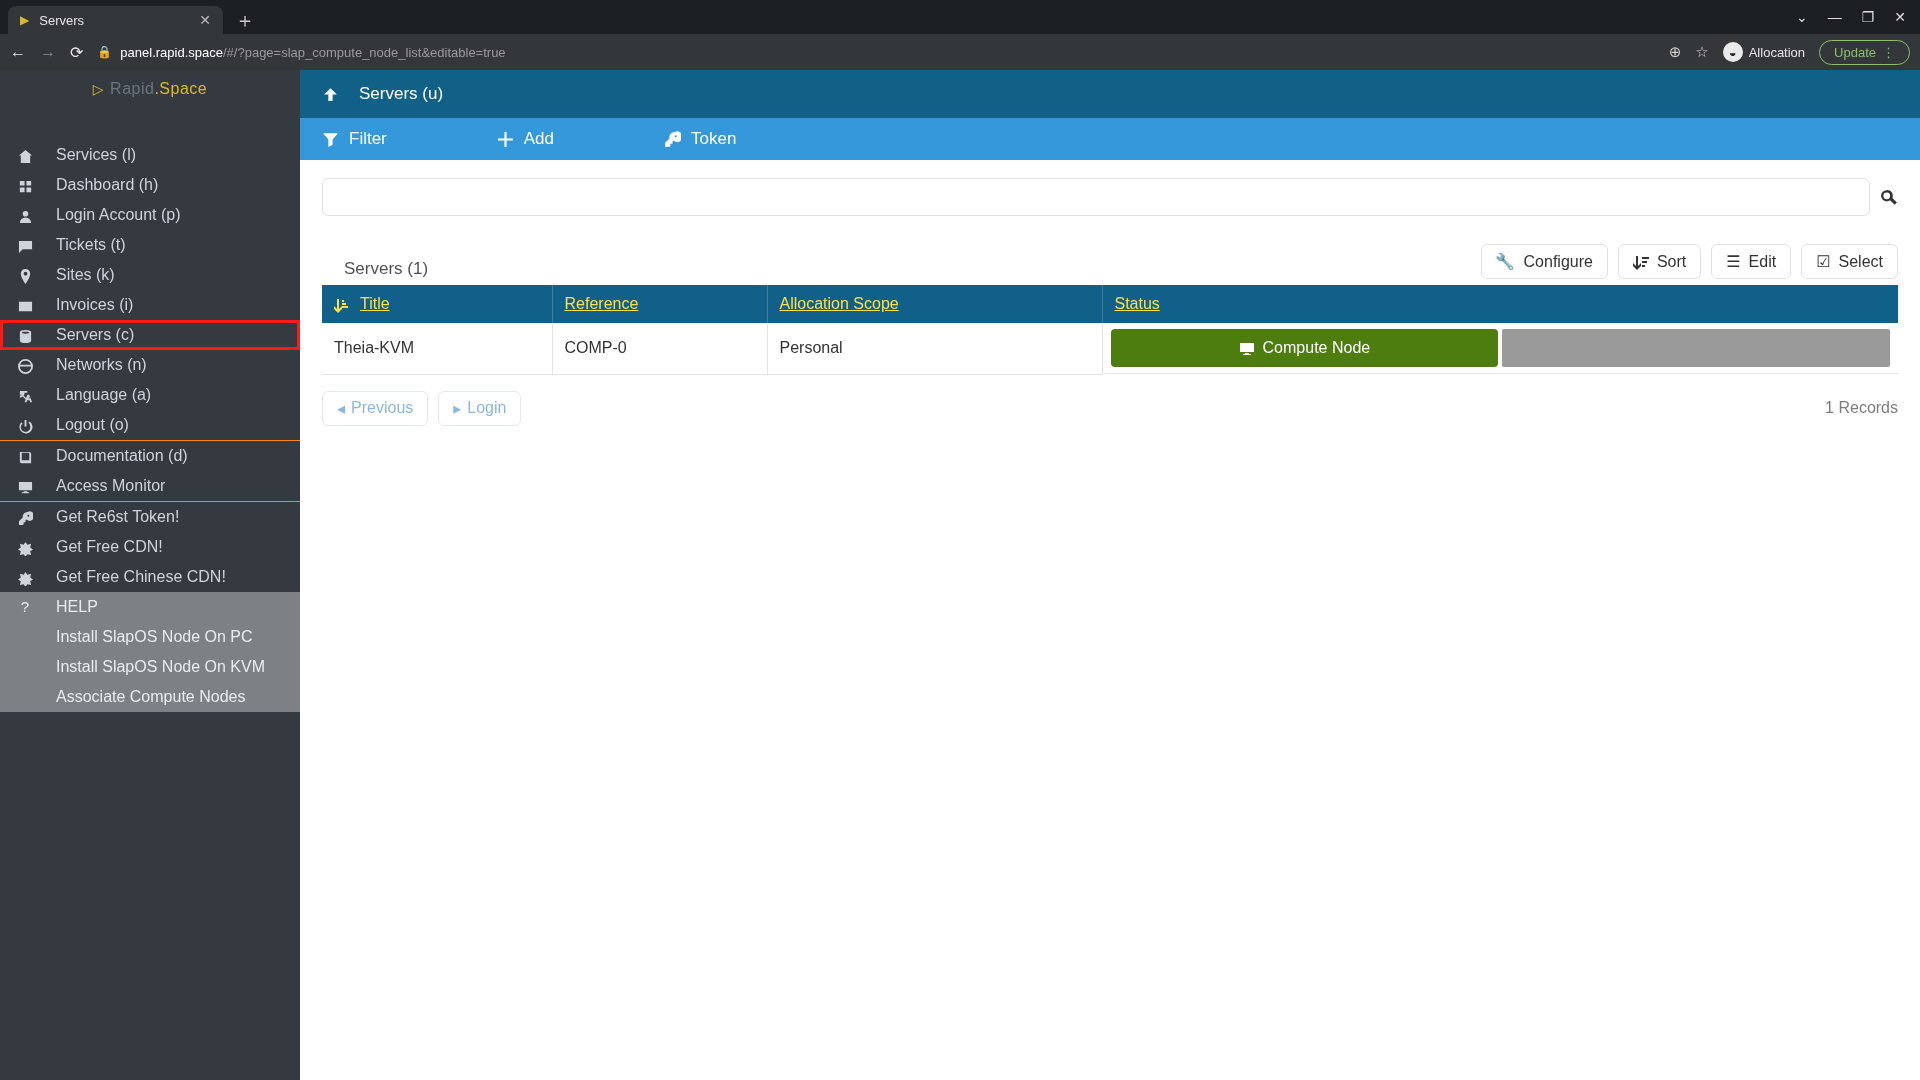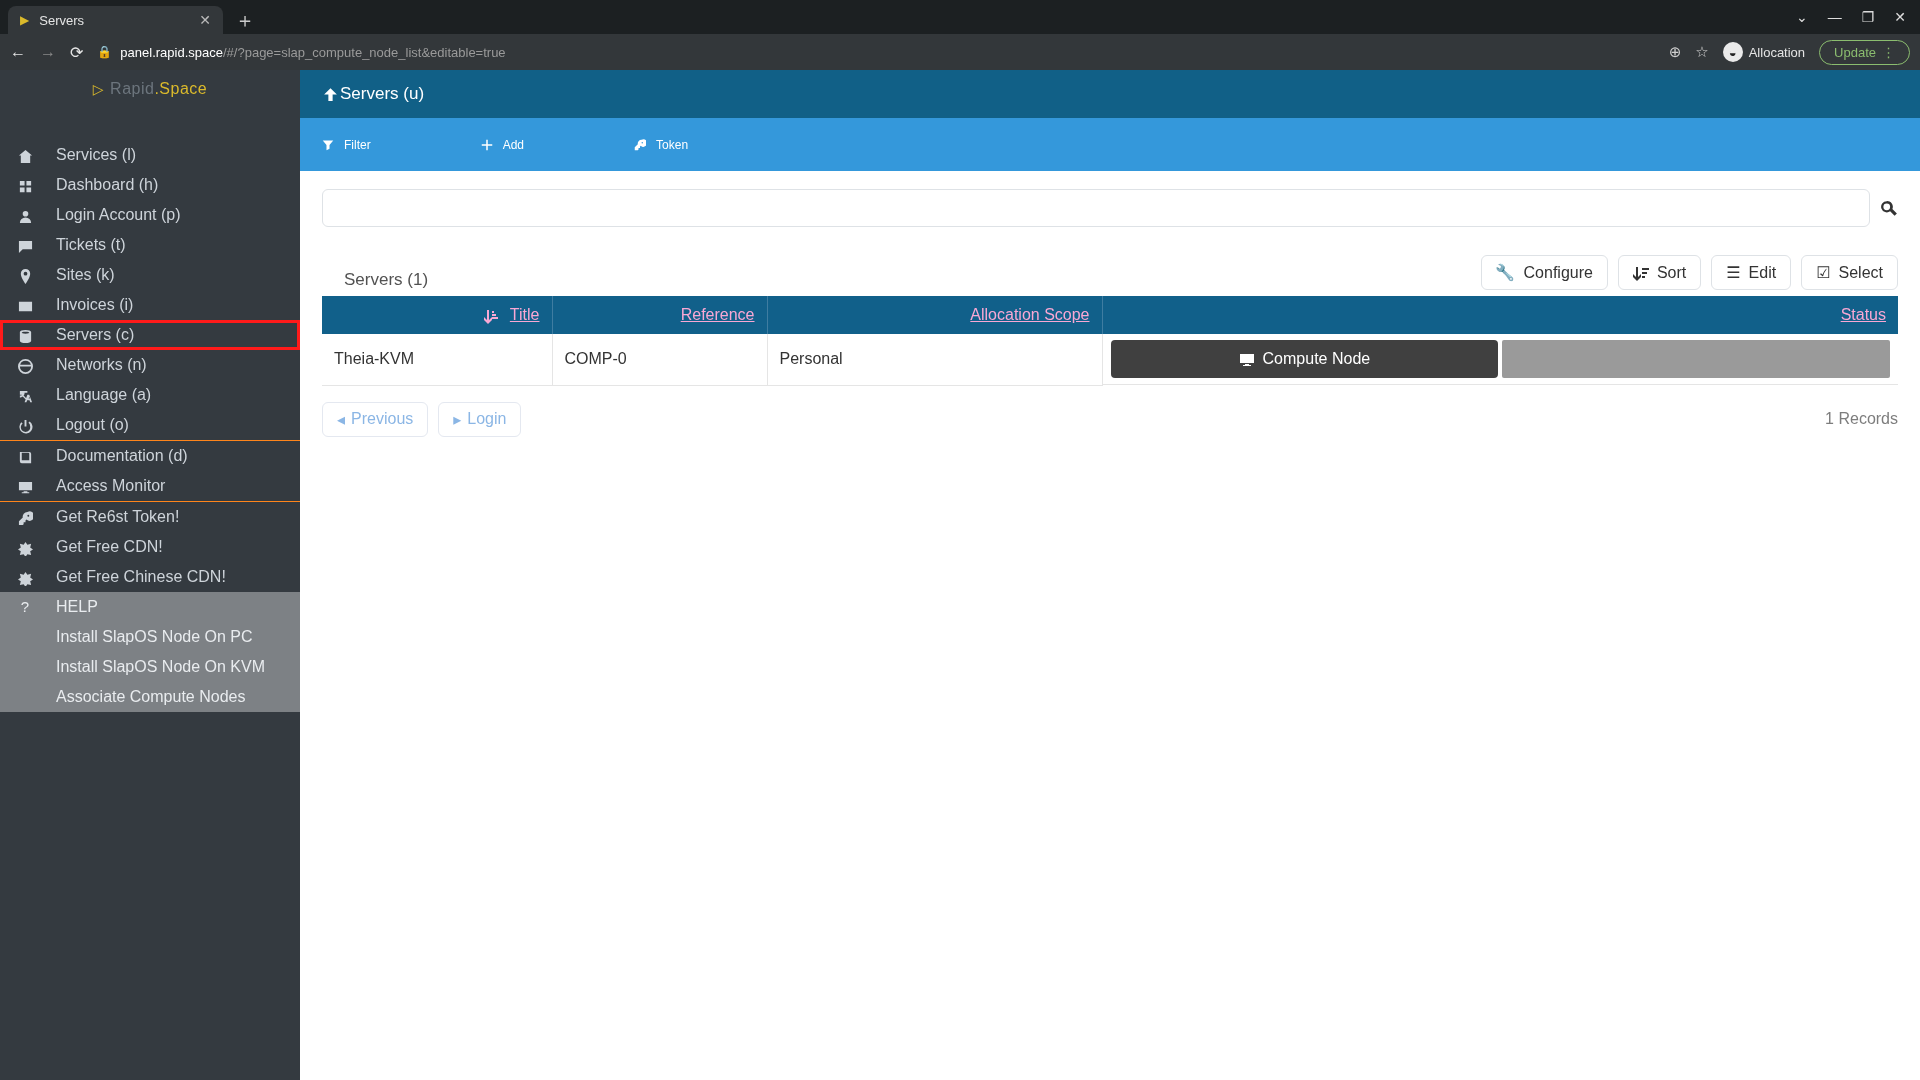--- a/index.html
+++ b/index.html
@@ -45,7 +45,7 @@
 .nav-spacer { height:32px; }
 
 .main { flex:1; background:#ffffff; display:flex; flex-direction:column; }
-.page-header { height:48px; background:#116087; color:#fff; display:flex; align-items:center; padding:0 22px; gap:1px; font-size:17px;}
+.page-header { height:48px; background:#116087; color:#fff; display:flex; align-items:center; padding:0 22px; gap:20px; font-size:17px;}
 .toolbar { height:53px; background:#3498db; color:#fff; display:flex; align-items:center; gap:110px; padding:0 22px; font-size:12px;}
 .tb-item { display:flex; align-items:center; gap:10px; }
 

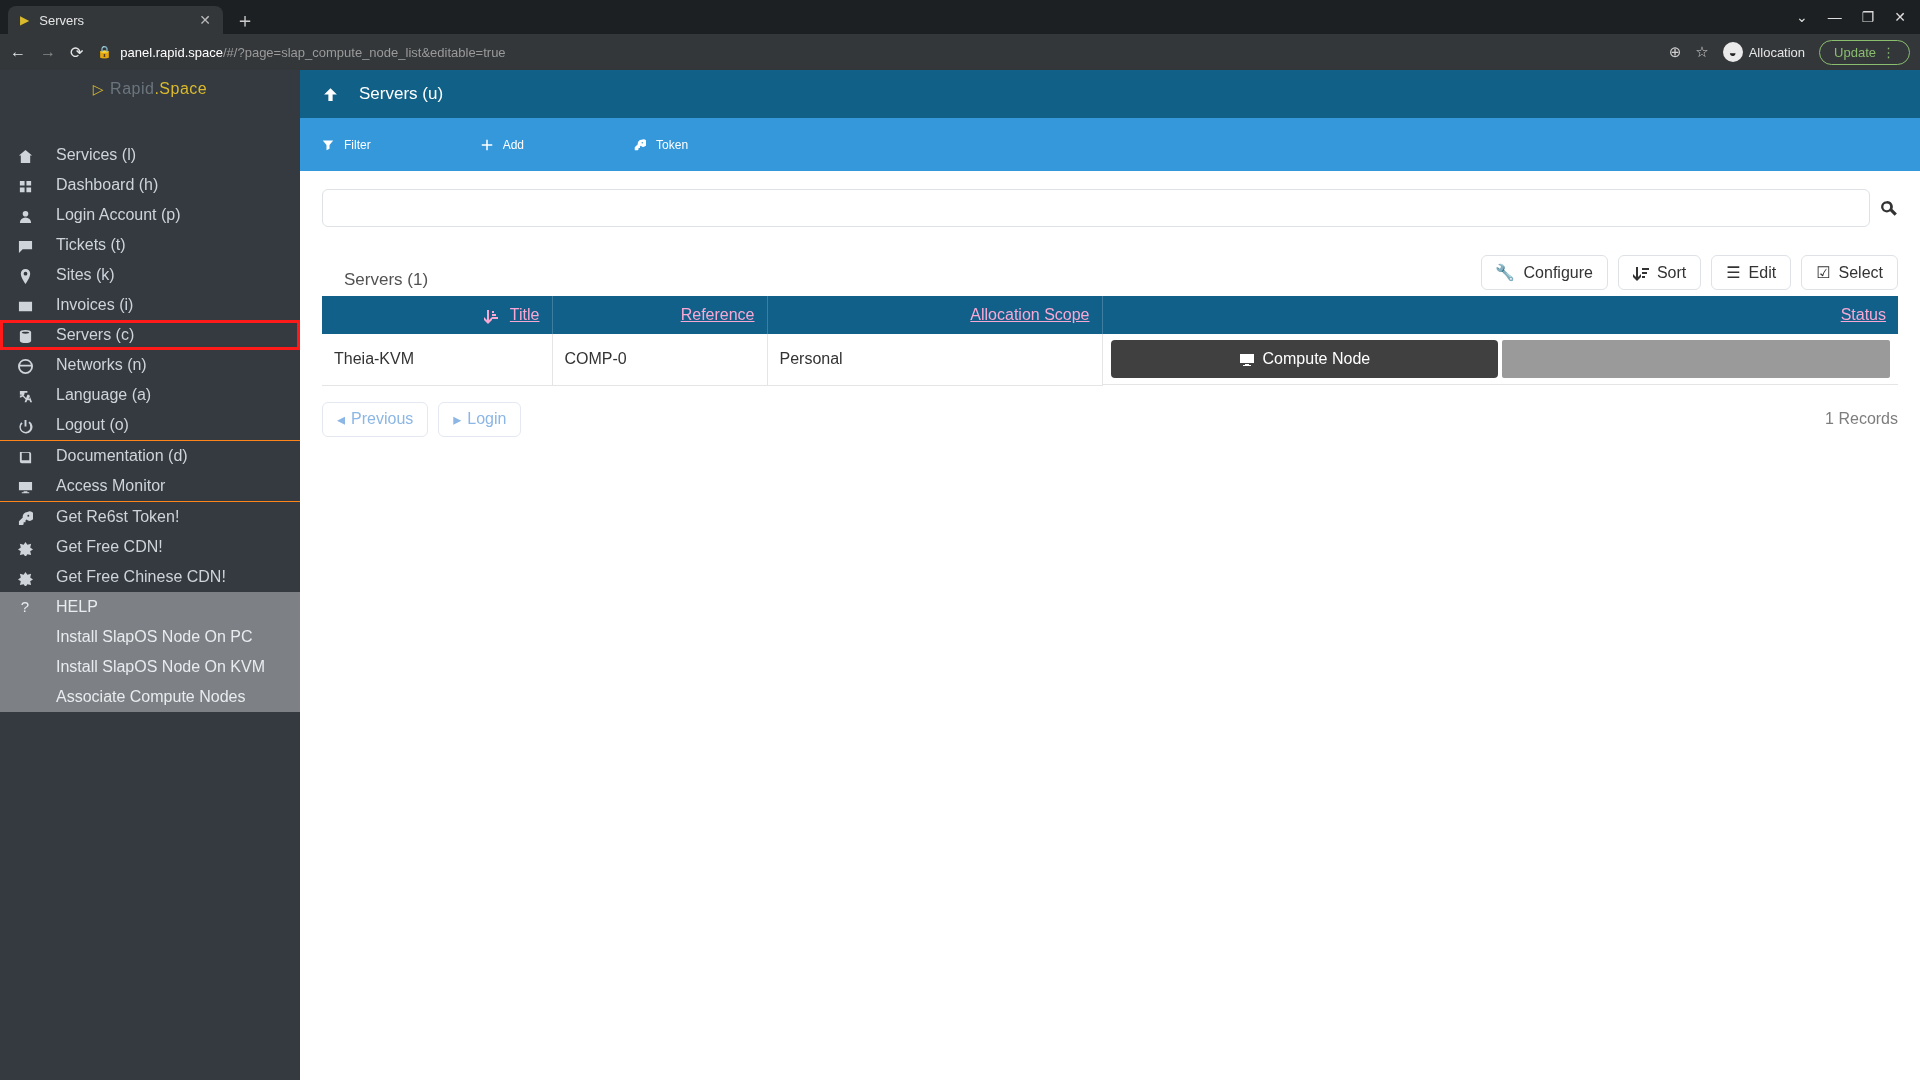--- a/index.html
+++ b/index.html
@@ -46,7 +46,7 @@
 
 .main { flex:1; background:#ffffff; display:flex; flex-direction:column; }
 .page-header { height:48px; background:#116087; color:#fff; display:flex; align-items:center; padding:0 22px; gap:20px; font-size:17px;}
-.toolbar { height:53px; background:#3498db; color:#fff; display:flex; align-items:center; gap:110px; padding:0 22px; font-size:12px;}
+.toolbar { height:42px; background:#3498db; color:#fff; display:flex; align-items:center; gap:110px; padding:0 22px; font-size:17px;}
 .tb-item { display:flex; align-items:center; gap:10px; }
 
 .content { padding:18px 22px; }

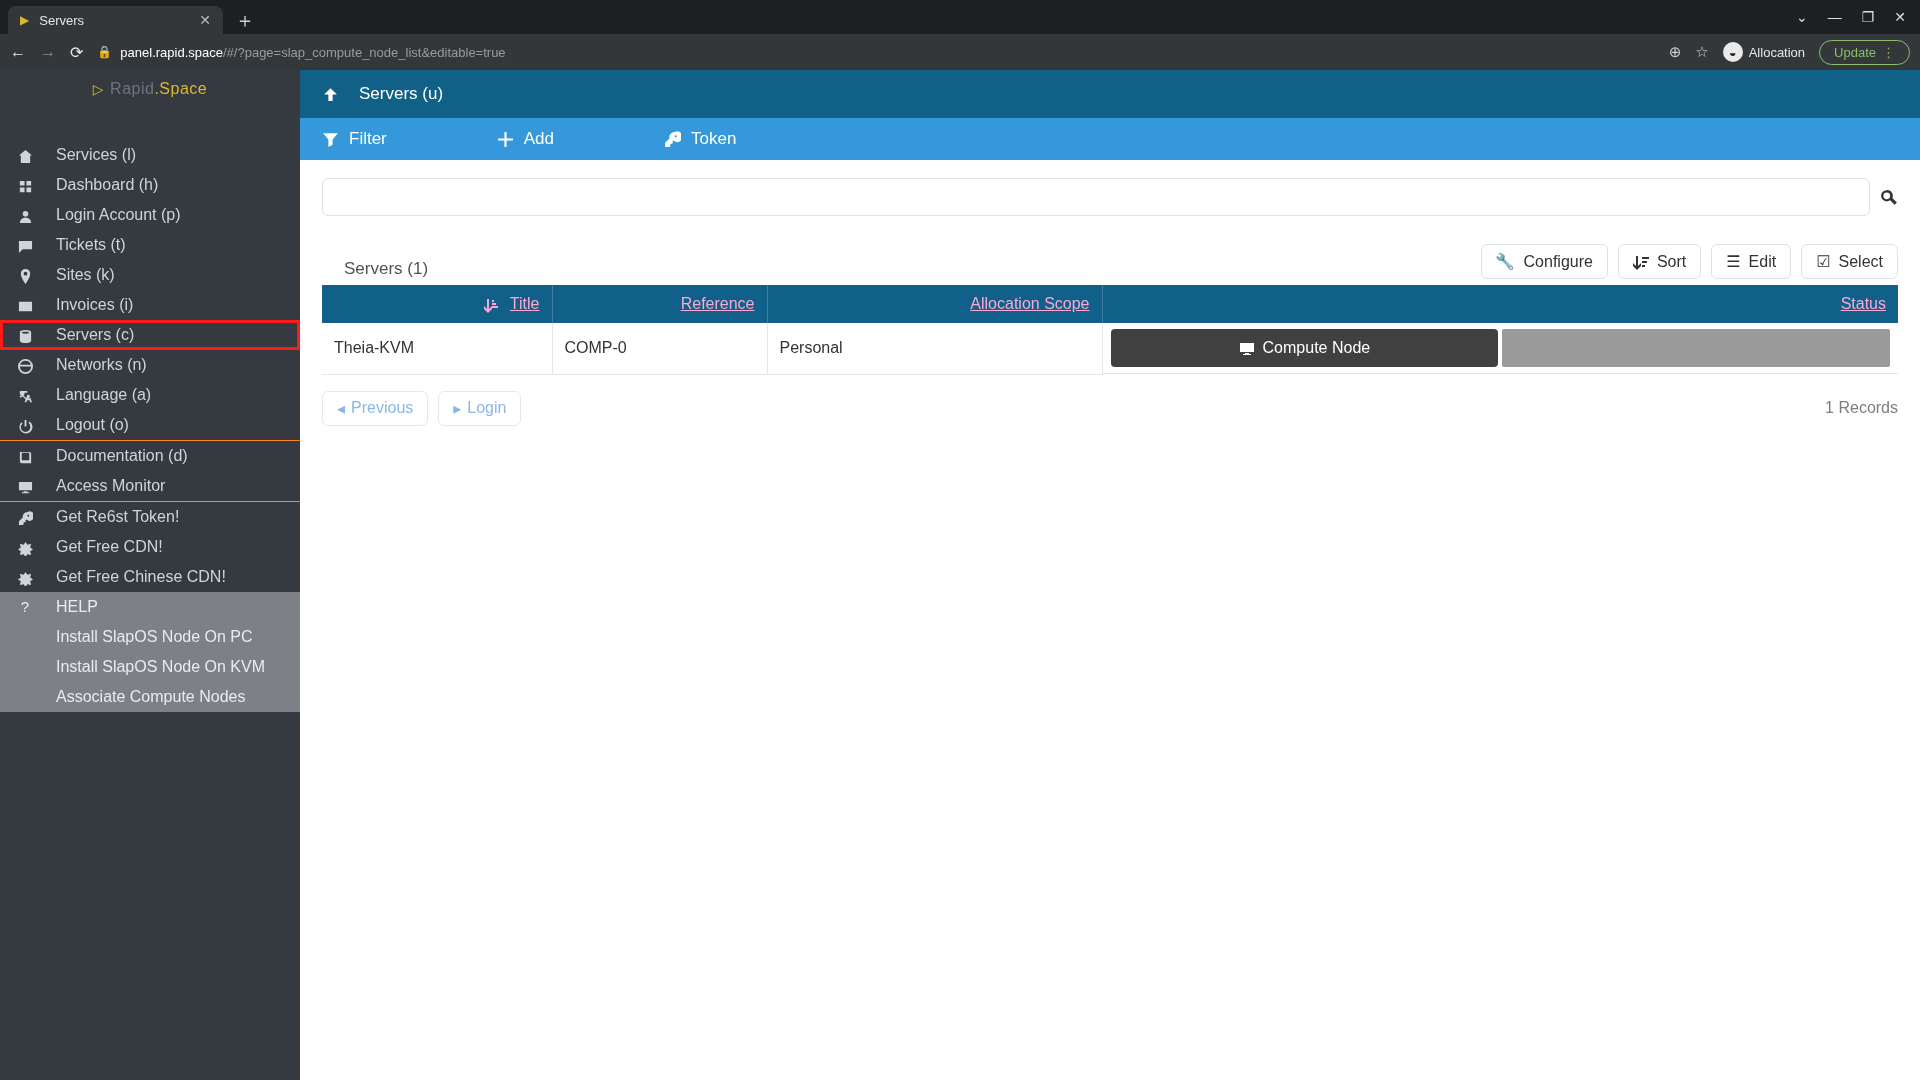--- a/index.html
+++ b/index.html
@@ -61,7 +61,7 @@
 
 .tablewrap { margin-top:6px; }
 table.grid { width:100%; border-collapse:collapse; }
-table.grid thead th { background:#11608a; color:#f9a8d4; text-align:right; padding:10px 12px; font-weight:normal; font-size:16px; }
+table.grid thead th { background:#11608a; color:#fde047; text-align:left; padding:10px 12px; font-weight:normal; font-size:16px; }
 table.grid thead th { border-right:1px solid #3f7da1; }
 table.grid thead th:last-child { border-right:none; }
 table.grid thead th .sort { margin-right:10px; }

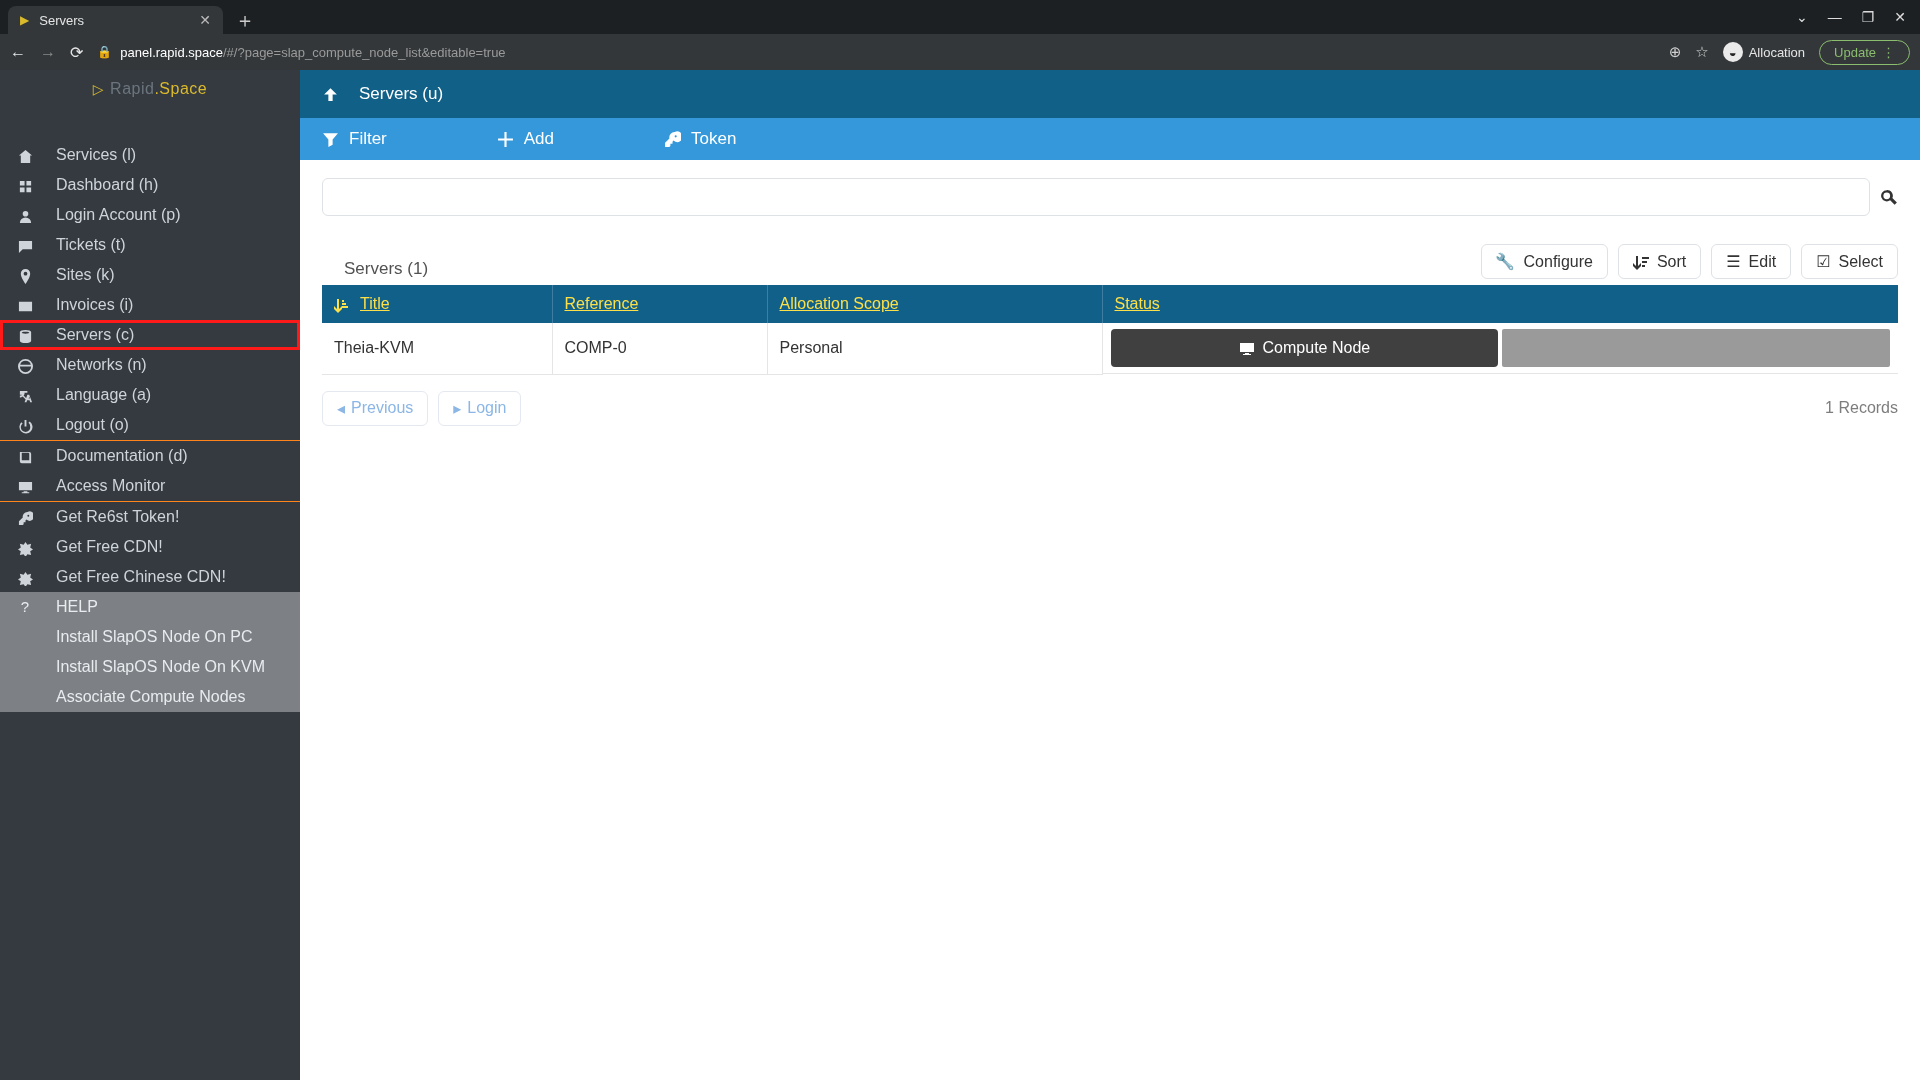--- a/index.html
+++ b/index.html
@@ -70,7 +70,7 @@
 table.grid tbody td:first-child { border-left:none;}
 table.grid tbody tr { background:#fff; }
 .status-cell { padding:6px 8px !important; display:flex; gap:4px; border-right:none !important;}
-.compute-badge { flex:1; background:#404040; color:#fff; display:flex; align-items:center; justify-content:center; gap:8px; border-radius:4px; height:38px; font-size:16px;}
+.compute-badge { flex:1; background:#4d7c0f; color:#fff; display:flex; align-items:center; justify-content:center; gap:8px; border-radius:4px; height:38px; font-size:16px;}
 .status-grey { flex:1; background:#9a9a9a; border-radius:2px; height:38px;}
 
 .col-title{width:230px;}

